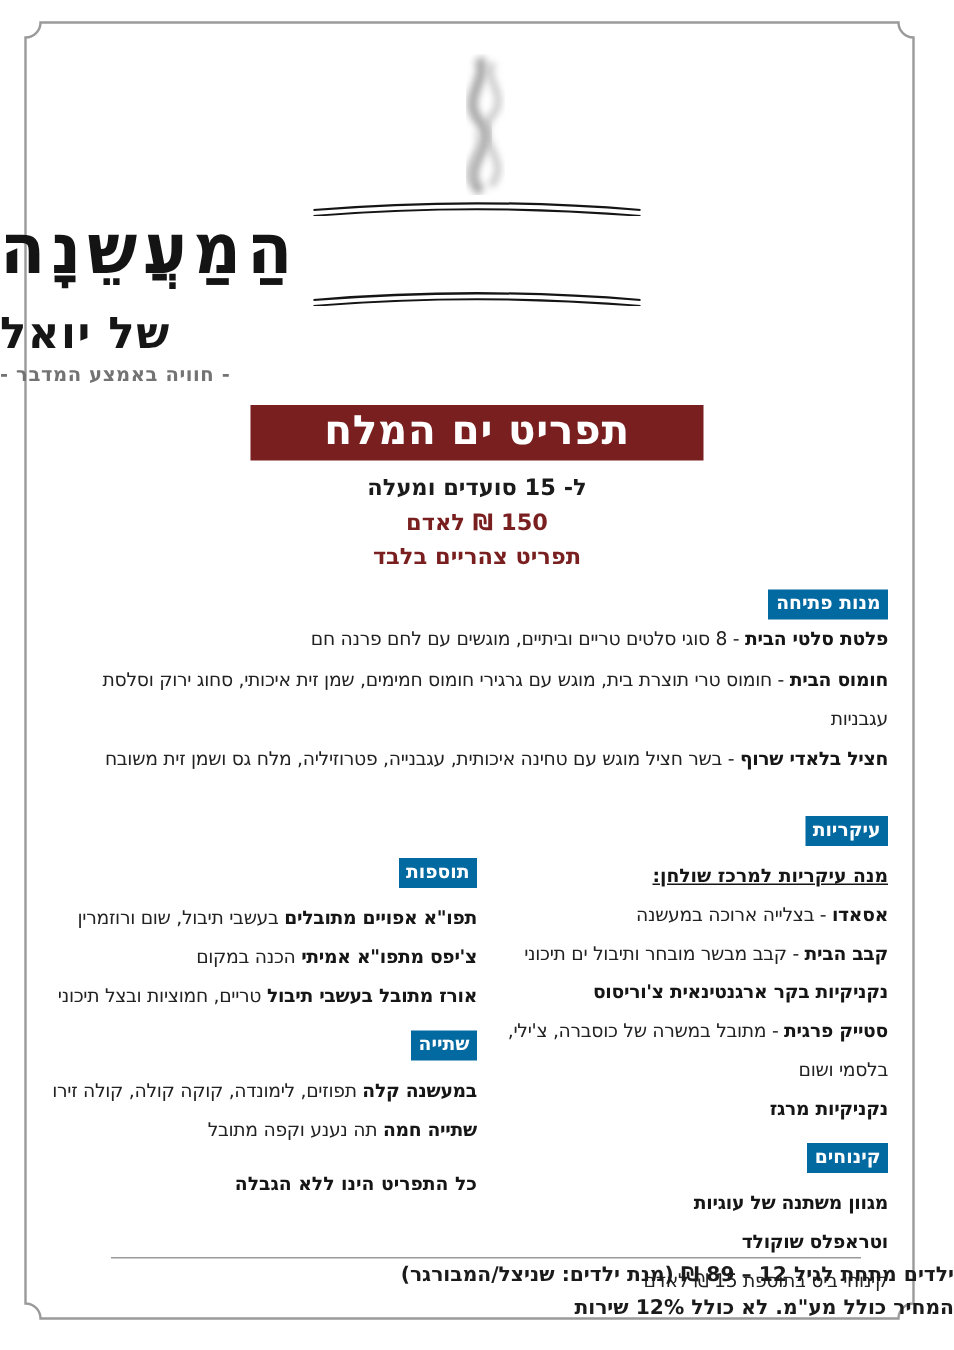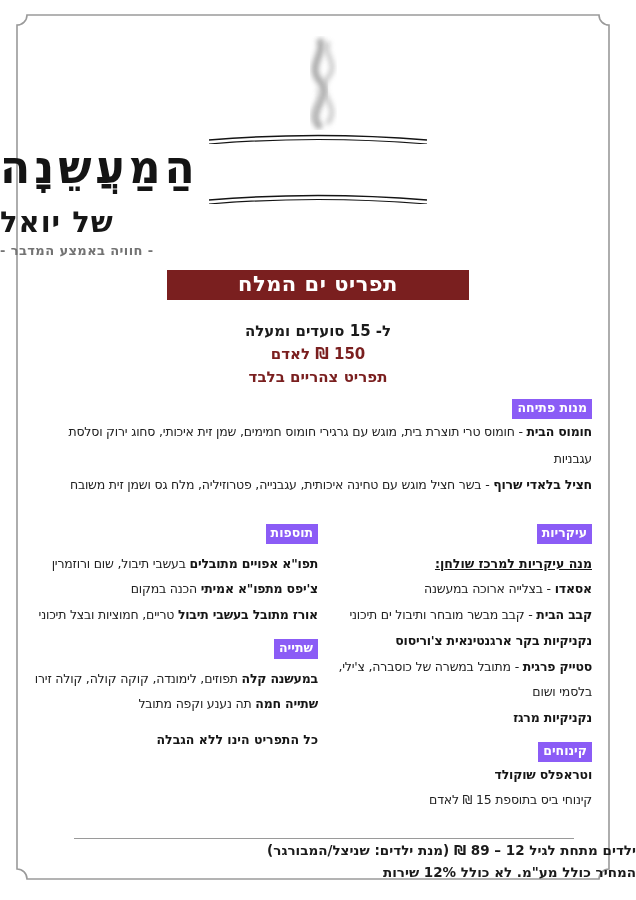--- a/index.html
+++ b/index.html
@@ -21,7 +21,7 @@
   .tagline{font-size:13px;font-weight:bold;color:#737373;margin-top:6px;letter-spacing:.4px;}
   .banner{
     width:302px;margin:12px auto 0;background:#7a1f1f;color:#ffffff;
-    font-size:21px;font-weight:800;text-align:center;padding:2px 0 4px;letter-spacing:.5px;
+    font-size:27px;font-weight:800;text-align:center;padding:2px 0 4px;letter-spacing:.5px;
   }
   .intro1{font-size:15px;font-weight:800;margin-top:22px;text-align:center;color:#1b1b1b;}
   .intro2,.intro3{font-size:15px;font-weight:800;margin-top:5px;text-align:center;color:#7a1f1f;}

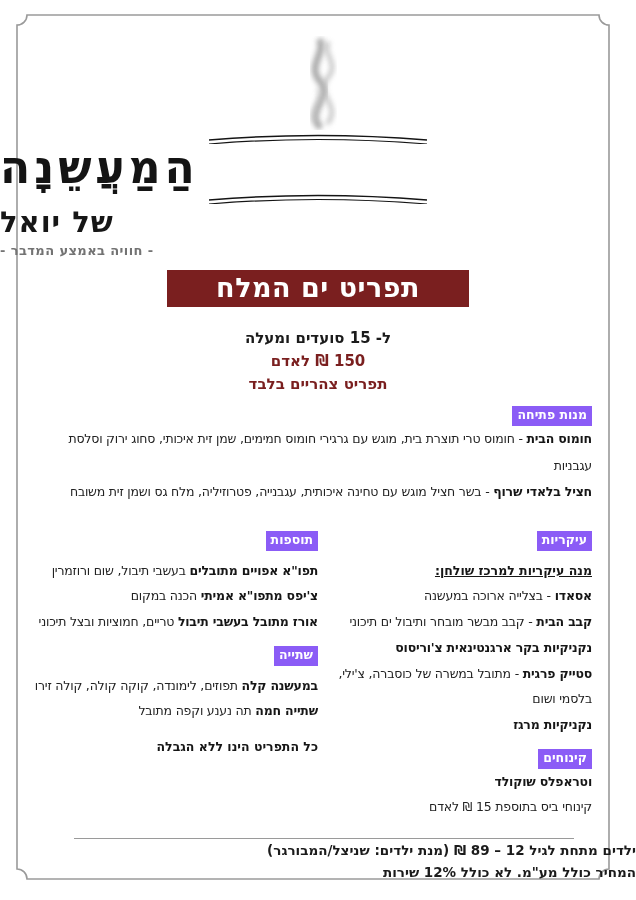--- a/index.html
+++ b/index.html
@@ -23,7 +23,7 @@
     width:302px;margin:12px auto 0;background:#7a1f1f;color:#ffffff;
     font-size:27px;font-weight:800;text-align:center;padding:2px 0 4px;letter-spacing:.5px;
   }
-  .intro1{font-size:15px;font-weight:800;margin-top:22px;text-align:center;color:#1b1b1b;}
+  .intro1{font-size:15px;font-weight:800;margin-top:9px;text-align:center;color:#1b1b1b;}
   .intro2,.intro3{font-size:15px;font-weight:800;margin-top:5px;text-align:center;color:#7a1f1f;}
   .starters{margin-top:11px;padding:0 44px 0 28px;}
   .sec-header{

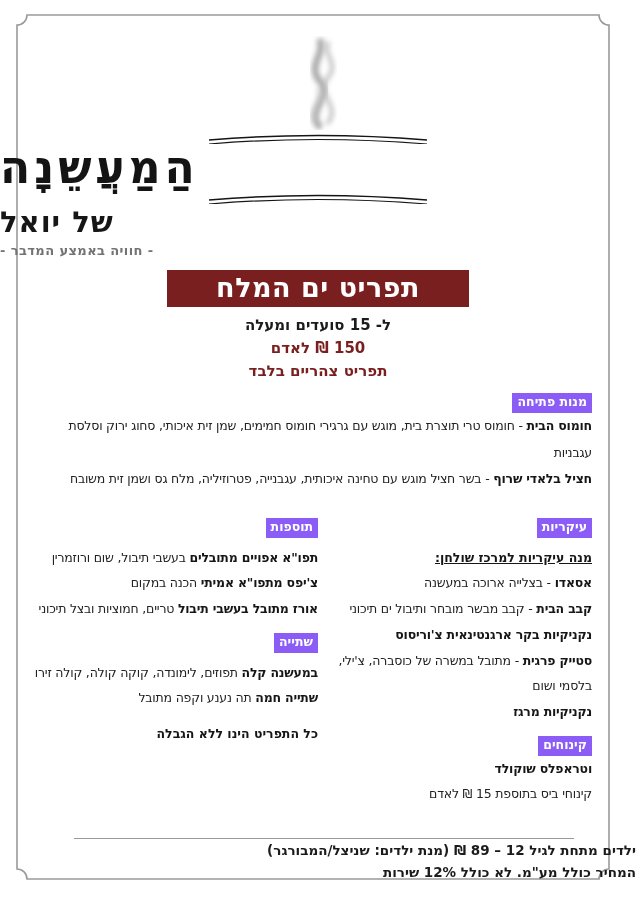--- a/index.html
+++ b/index.html
@@ -27,7 +27,7 @@
   .intro2,.intro3{font-size:15px;font-weight:800;margin-top:5px;text-align:center;color:#7a1f1f;}
   .starters{margin-top:11px;padding:0 44px 0 28px;}
   .sec-header{
-    display:inline-block;background:#8b5cf6;color:#ffffff;
+    display:inline-block;background:#0369a1;color:#ffffff;
     font-size:12.5px;font-weight:bold;padding:1px 5px 2px;line-height:1.35;
   }
   .item{font-size:12.5px;line-height:2.06;letter-spacing:-.2px;color:#222;}

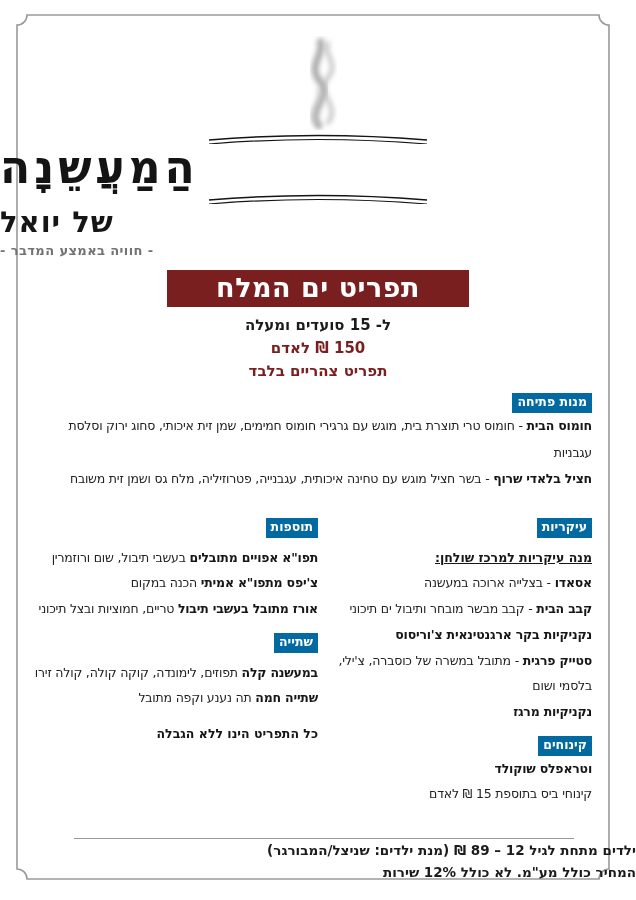--- a/index.html
+++ b/index.html
@@ -88,6 +88,7 @@
 
   <div class="starters">
     <span class="sec-header">מנות פתיחה</span>
+    <div class="item"><span class="b">פלטת סלטי הבית</span><span> - 8 סוגי סלטים טריים וביתיים, מוגשים עם לחם פרנה חם</span></div>
     <div class="item"><span class="b">חומוס הבית</span><span> - חומוס טרי תוצרת בית, מוגש עם גרגירי חומוס חמימים, שמן זית איכותי, סחוג ירוק וסלסת עגבניות</span></div>
     <div class="item"><span class="b">חציל בלאדי שרוף</span><span> - בשר חציל מוגש עם טחינה איכותית, עגבנייה, פטרוזיליה, מלח גס ושמן זית משובח</span></div>
   </div>

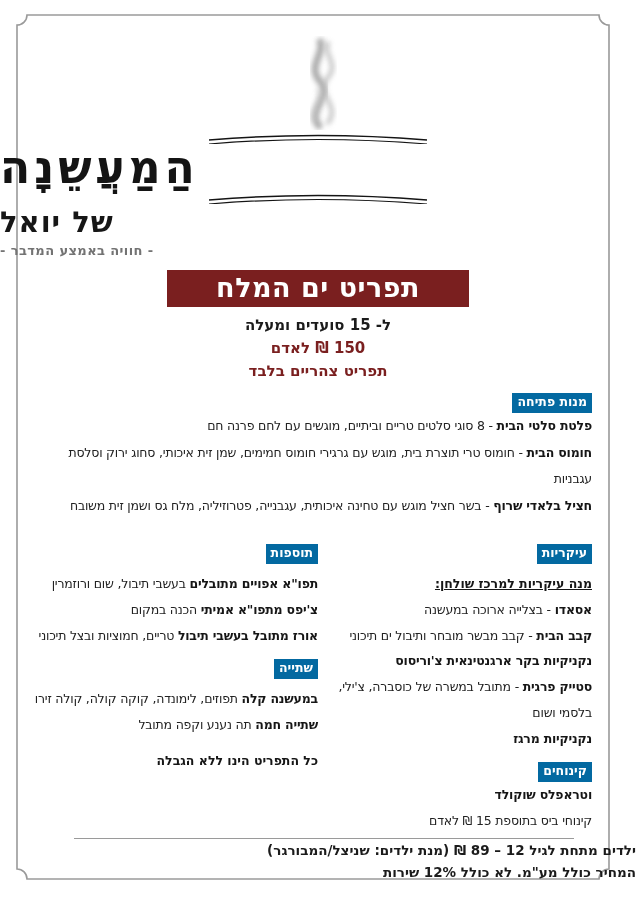--- a/index.html
+++ b/index.html
@@ -35,7 +35,7 @@
   .b{font-weight:bold;color:#161616;}
   .columns{display:flex;gap:12px;margin-top:23px;padding:0 44px 0 28px;align-items:flex-start;}
   .col-mains{flex:0 0 262px;}
-  .col-sides{flex:1 1 auto;}
+  .col-sides{flex:1 1 auto;margin-top:28px;}
   .subtitle{font-size:12.5px;font-weight:bold;text-decoration:underline;line-height:2.06;margin-top:7px;color:#161616;}
   .col .sec-header{margin-bottom:0;}
   .mt-items{margin-top:7px;}

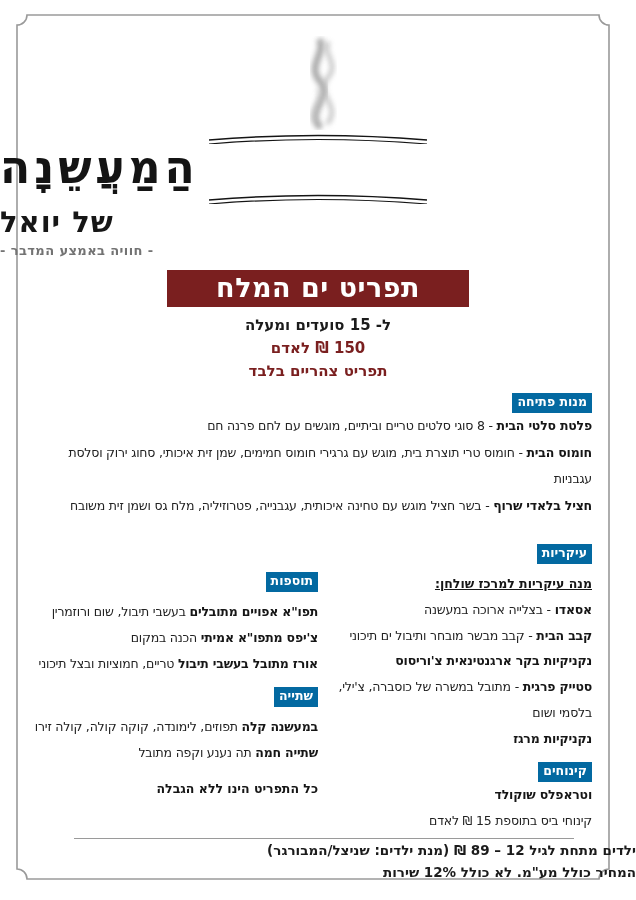--- a/index.html
+++ b/index.html
@@ -106,6 +106,7 @@
 
       <div class="desserts-block">
         <span class="sec-header">קינוחים</span>
+        <div class="item mt-items"><span class="b">מגוון משתנה של עוגיות</span><span></span></div>
         <div class="item"><span class="b">וטראפלס שוקולד</span><span></span></div>
         <div class="item"><span class="b"></span><span>קינוחי ביס בתוספת 15 ₪ לאדם</span></div>
       </div>

